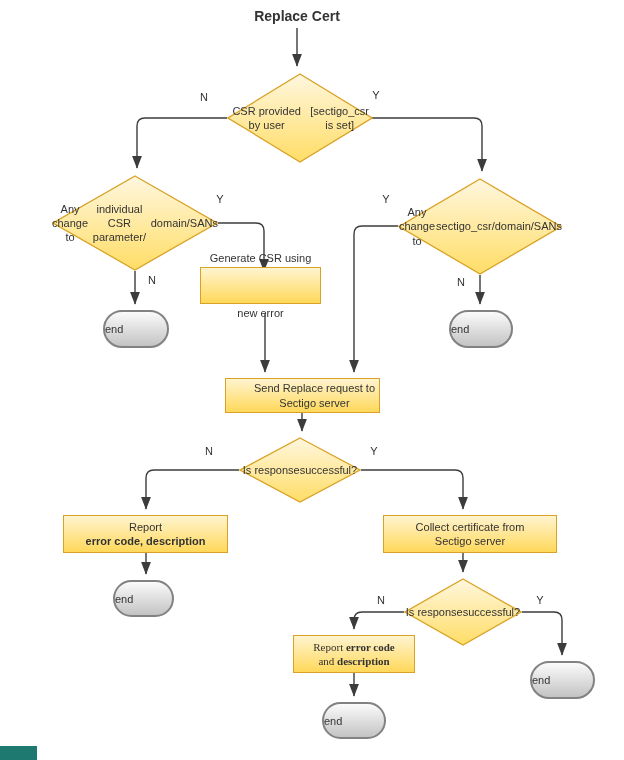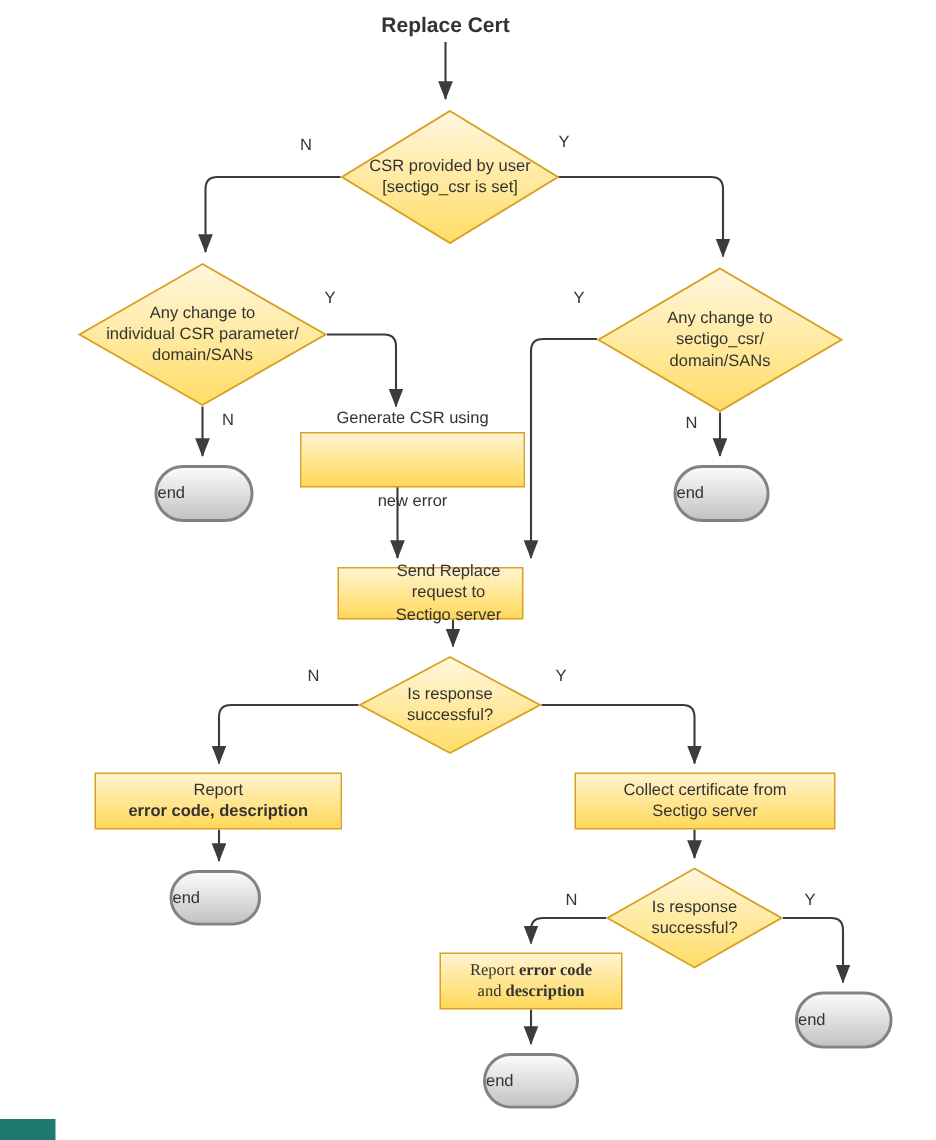--- a/index.html
+++ b/index.html
@@ -17,7 +17,6 @@
   .node-text {
     position: absolute;
     display: flex;
-    flex-direction: column;
     align-items: center;
     justify-content: center;
     text-align: center;

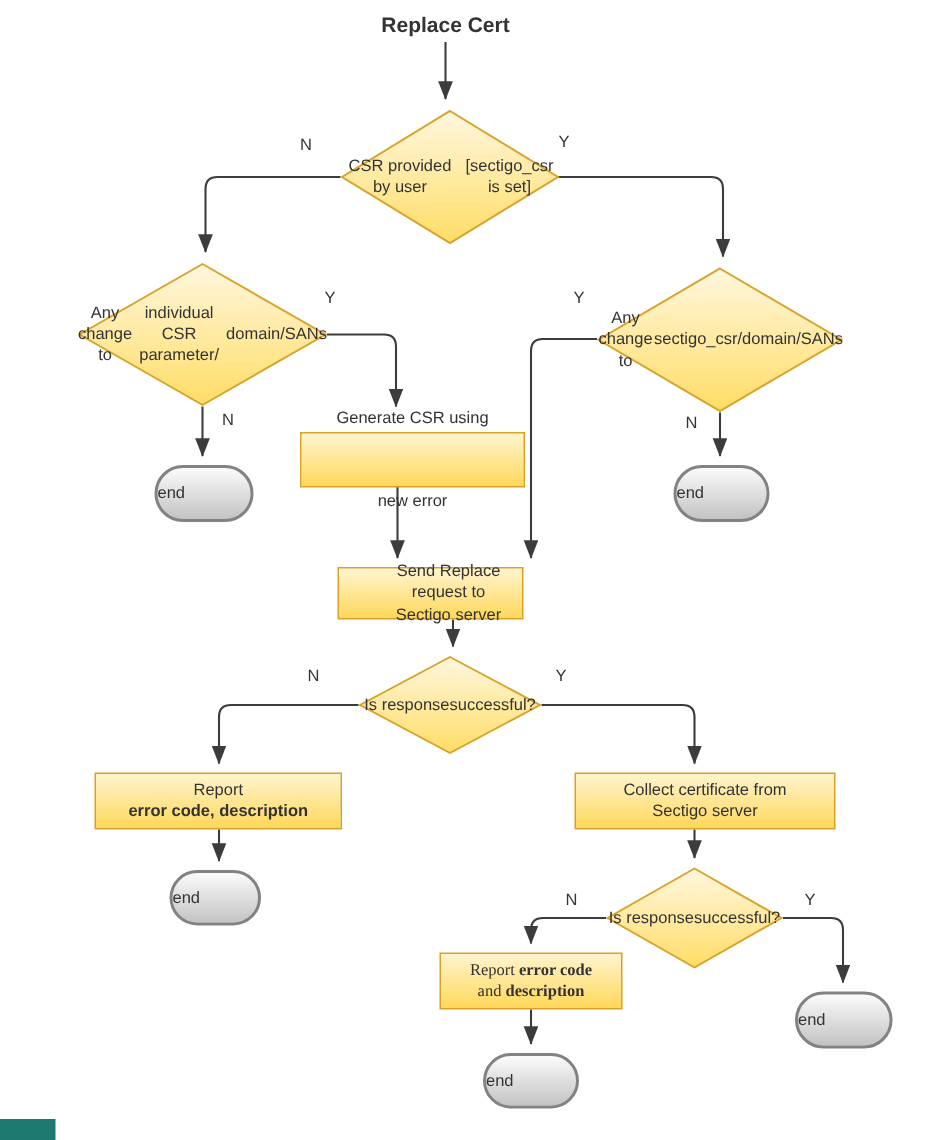--- a/index.html
+++ b/index.html
@@ -138,7 +138,7 @@
     <span>domain/SANs</span>
   </div>
 
-  <div class="box" style="left:200px; top:288px; width:150px; height:37px;gap:41px;">
+  <div class="box" style="left:200px; top:267px; width:121px; height:37px;gap:41px;">
     <span>Generate CSR using</span>
     <span>new error</span>
   </div>

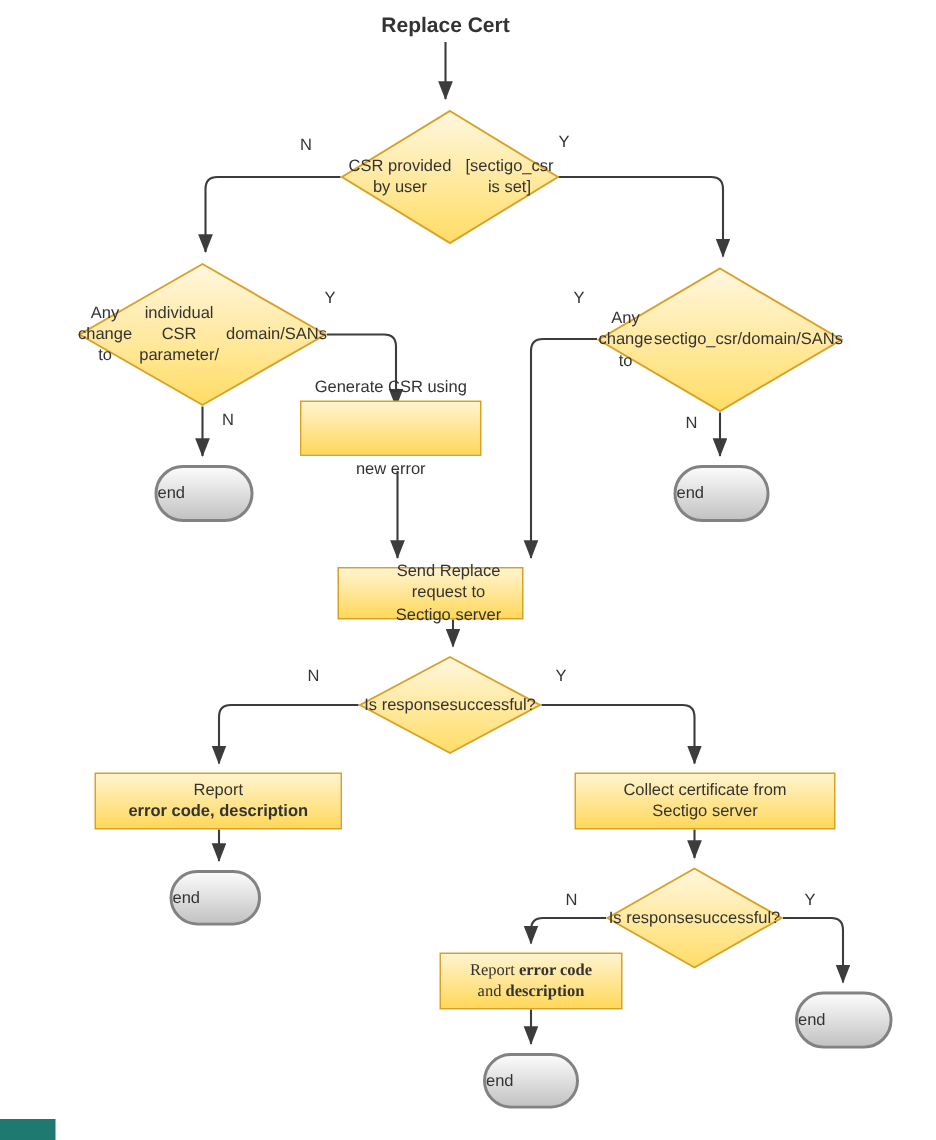--- a/index.html
+++ b/index.html
@@ -143,7 +143,7 @@
     <span>new error</span>
   </div>
 
-  <div class="box" style="left:225px; top:378px; width:124px; height:35px;padding-left:24px;">
+  <div class="box" style="left:225px; top:378px; width:155px; height:35px;padding-left:24px;">
     <span>Send Replace request to</span>
     <span>Sectigo server</span>
   </div>

